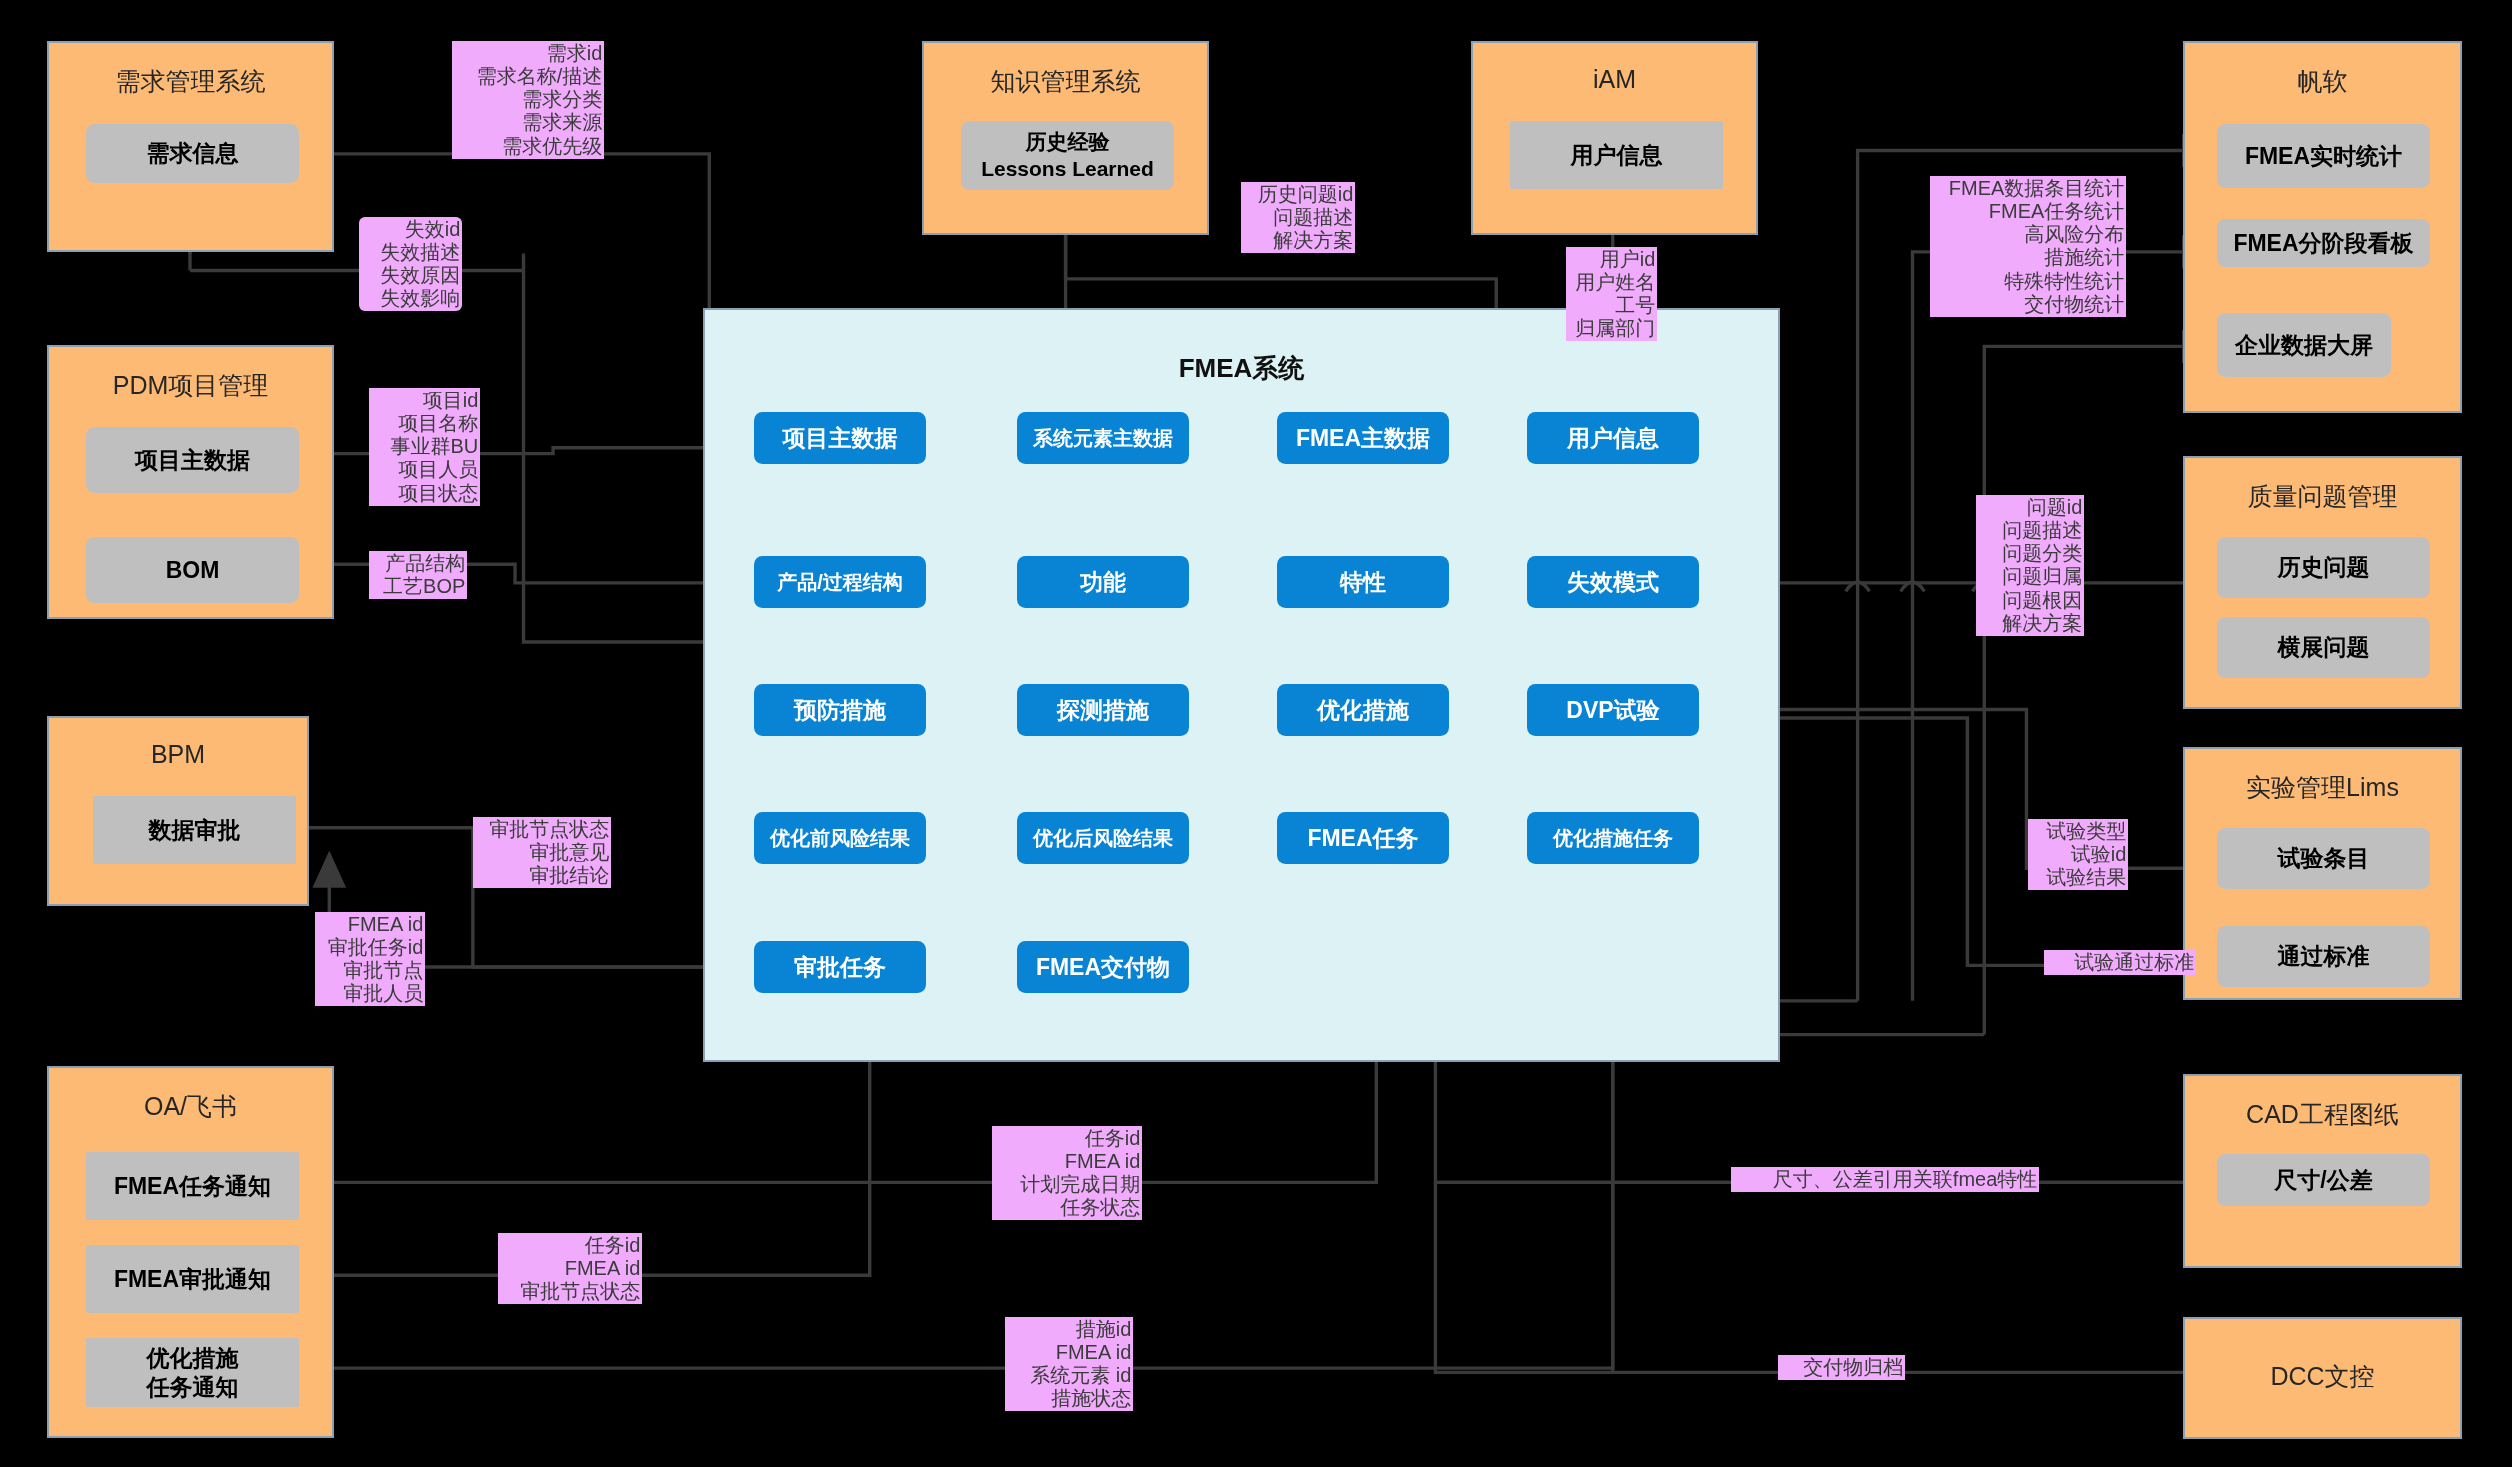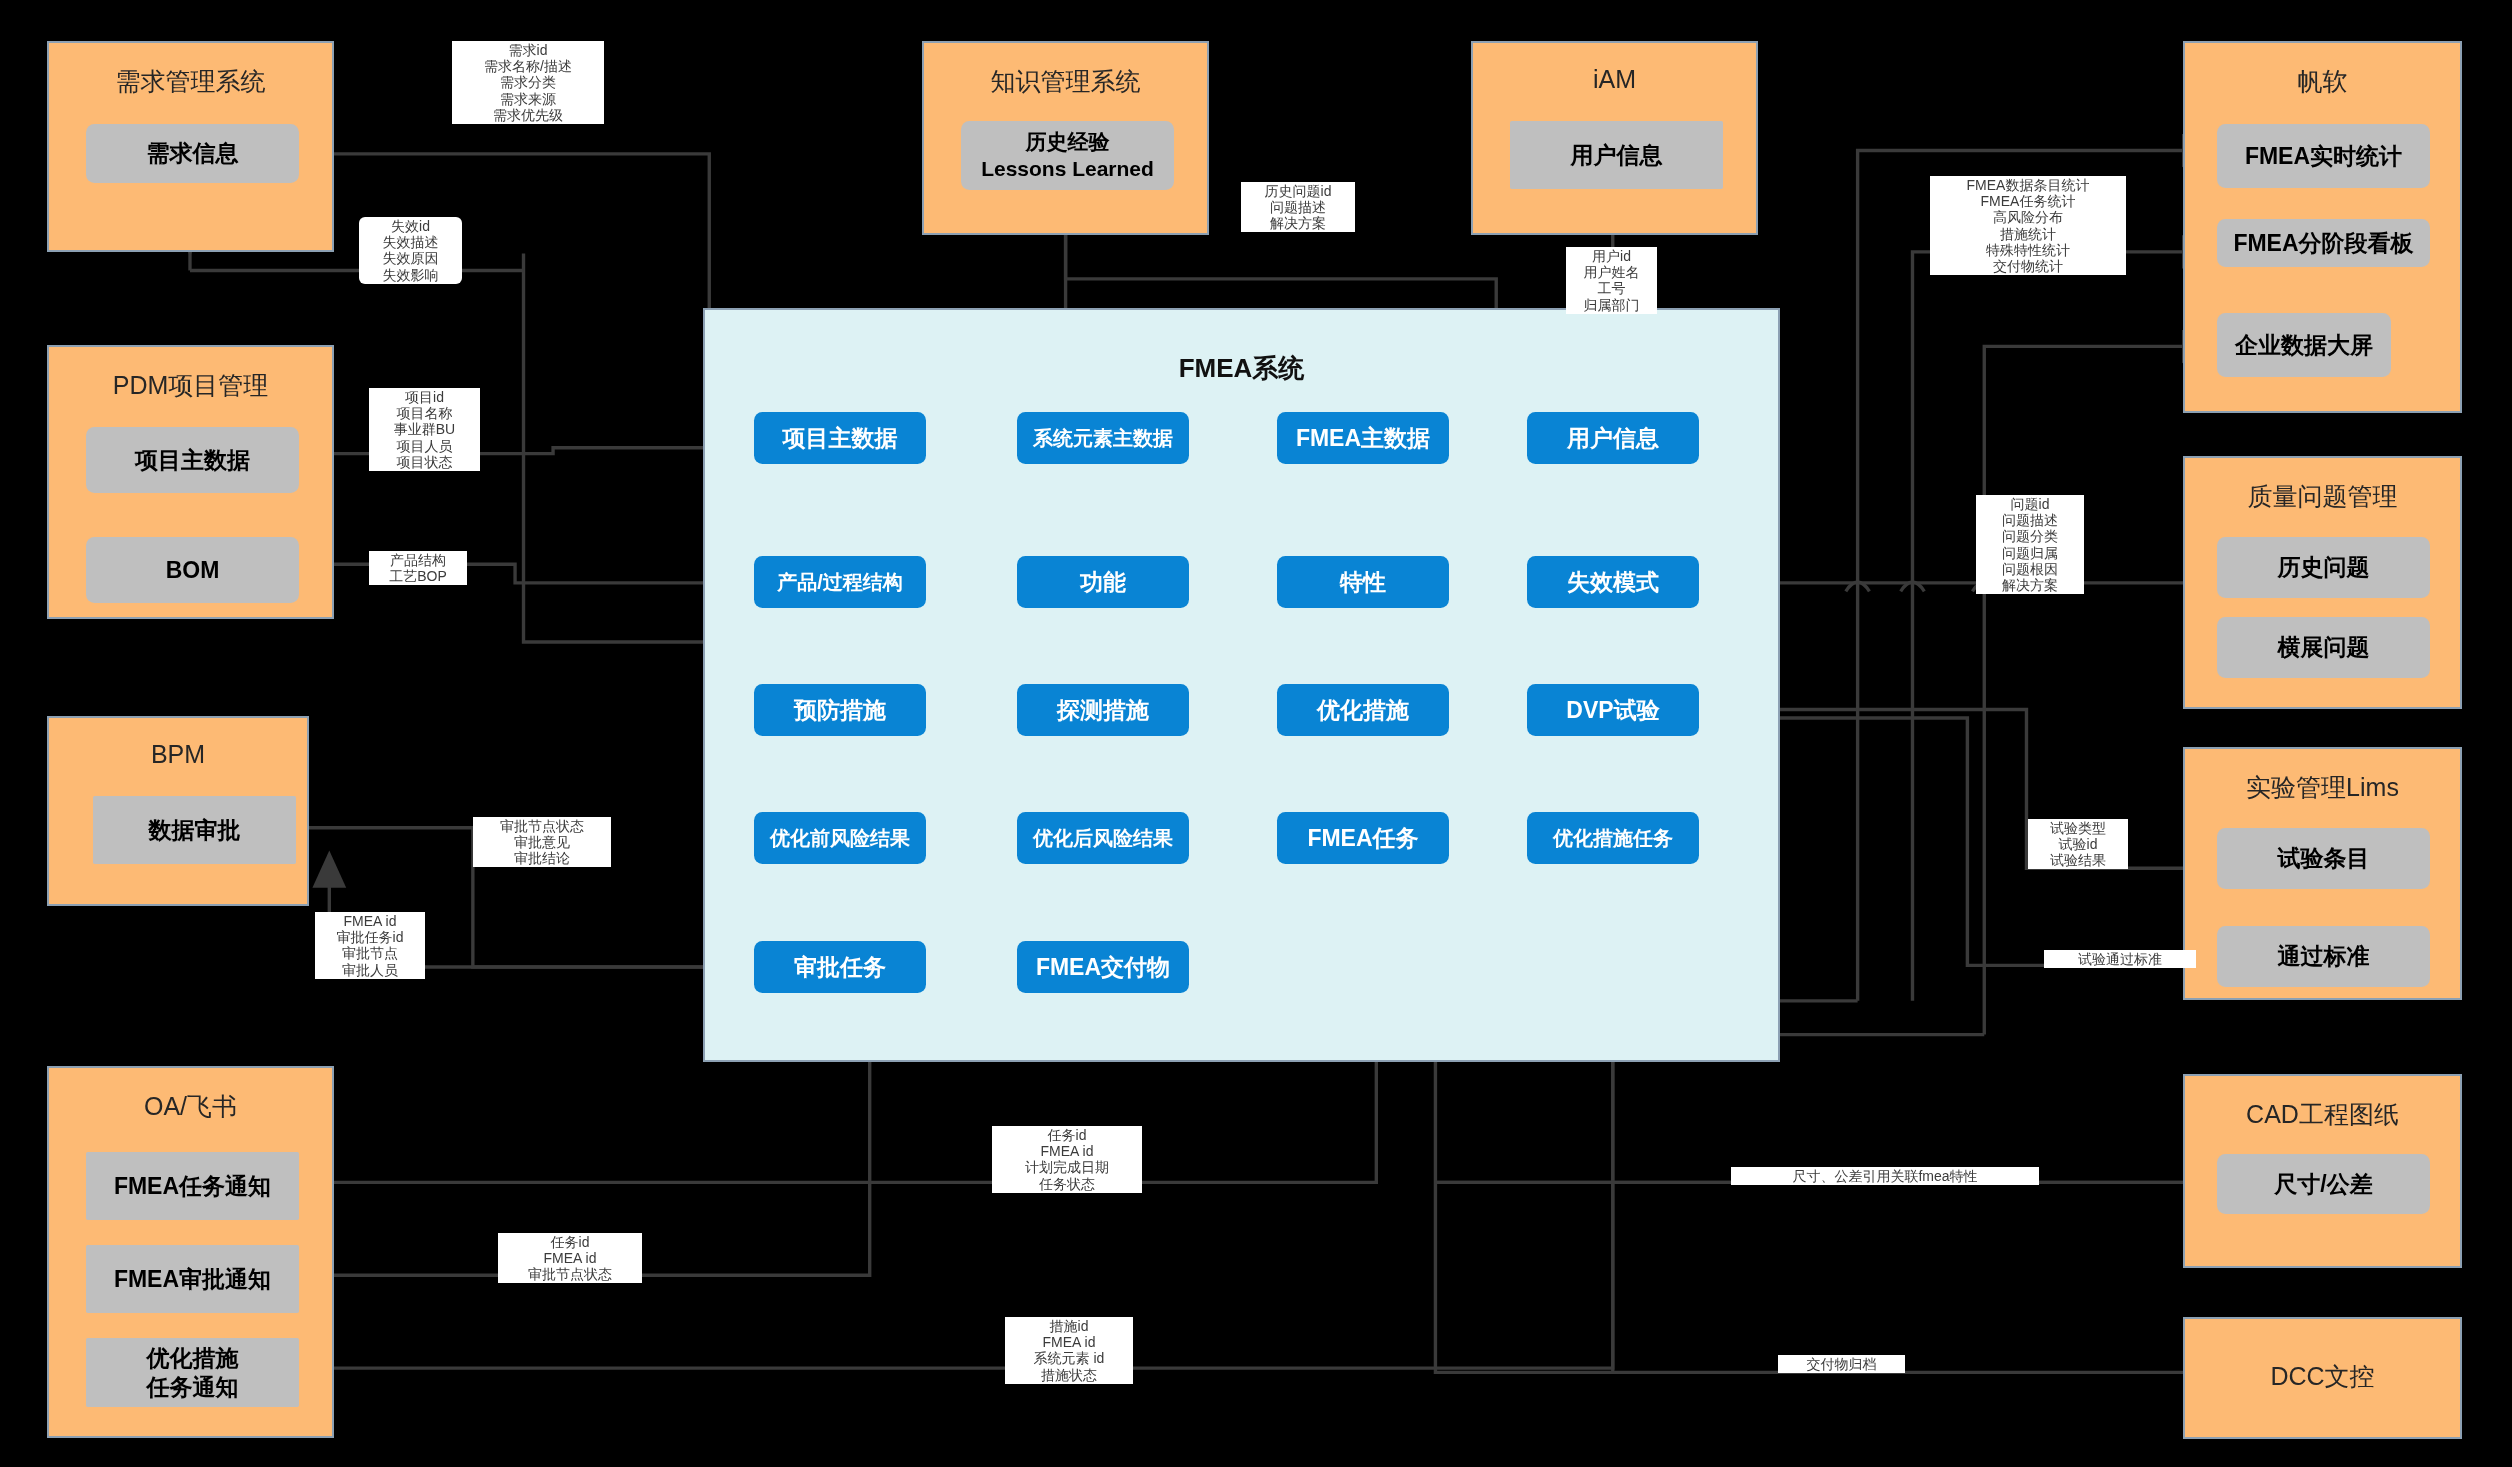--- a/index.html
+++ b/index.html
@@ -18,8 +18,8 @@
   .bbox{position:absolute;background:#0984d4;border-radius:8.4px;color:#fff;font-weight:bold;
         display:flex;align-items:center;justify-content:center;text-align:center;font-size:23px;line-height:1.25;box-sizing:border-box;}
 
-  .lbl{position:absolute;background:#ffffff;color:#3b3b3b;font-size:14px;line-height:1.16;
-       text-align:center;white-space:pre;padding:0.8px 1.7px;box-sizing:border-box;}
+  .lbl{position:absolute;background:#f0abfc;color:#3b3b3b;font-size:20px;line-height:1.16;
+       text-align:right;white-space:pre;padding:0.8px 1.7px;box-sizing:border-box;}
 </style>
 </head>
 <body>

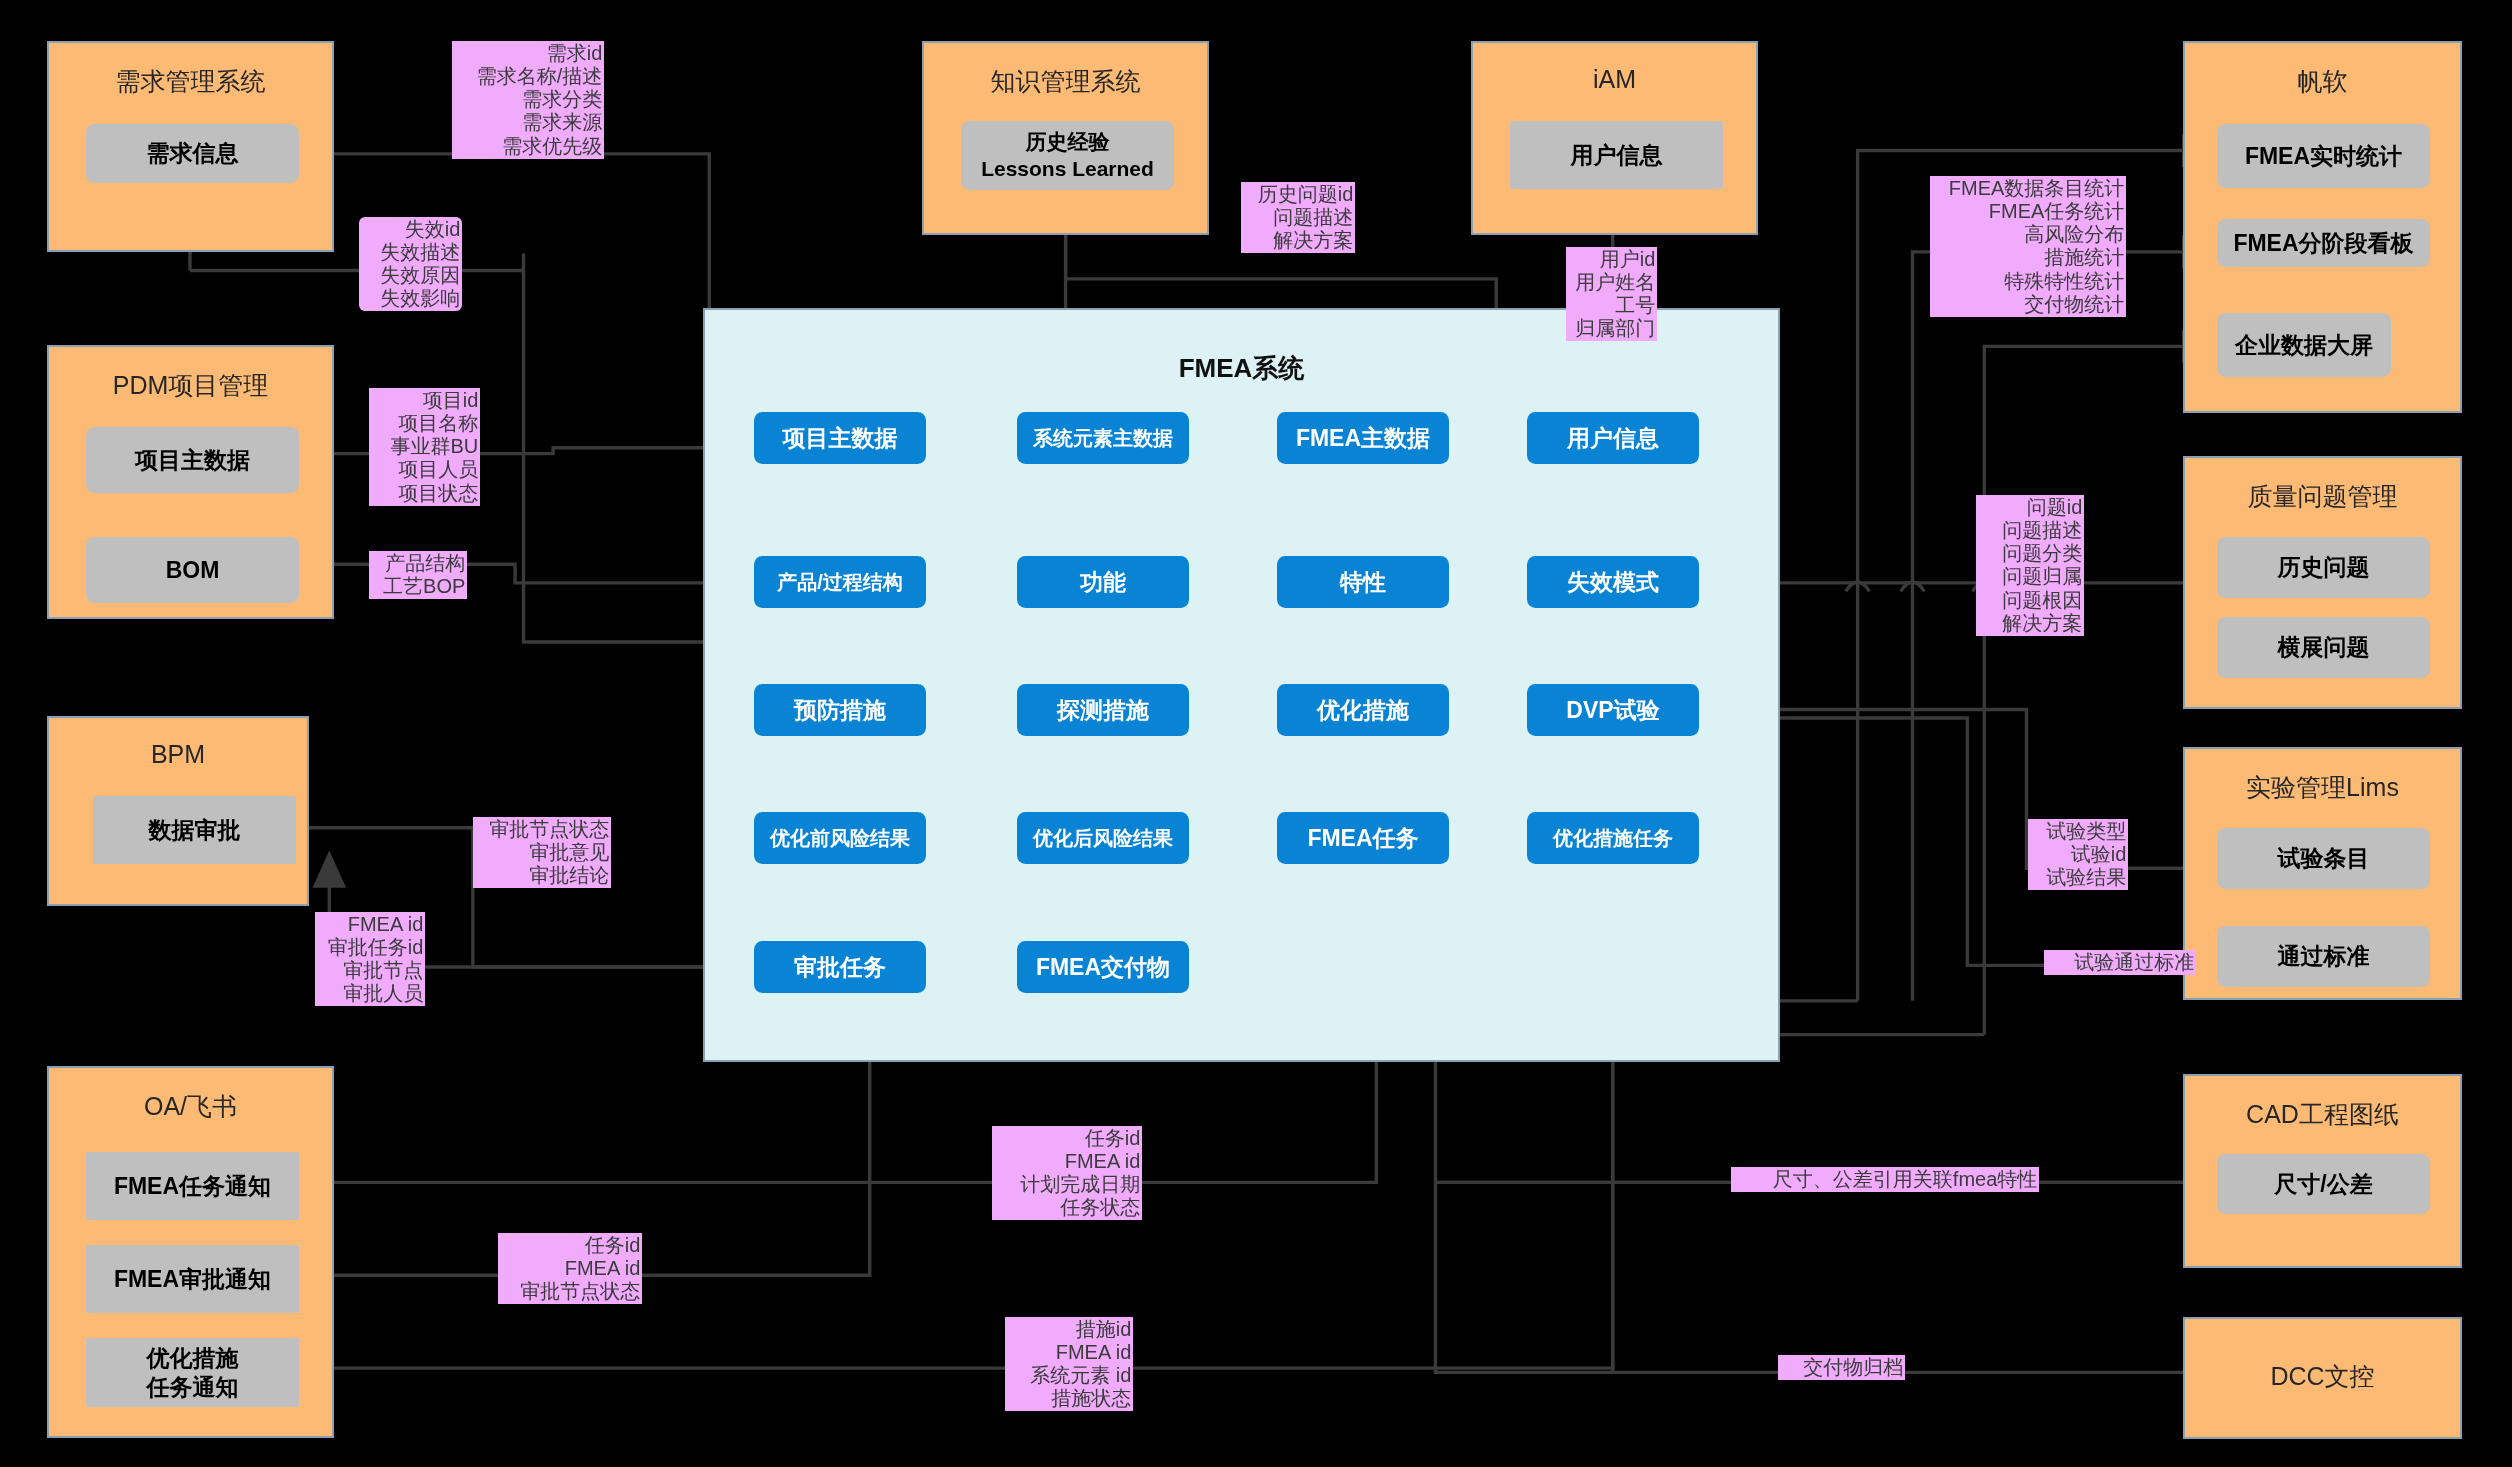--- a/index.html
+++ b/index.html
@@ -152,7 +152,7 @@
 
   <div class="sys" style="left:2183px;top:1074px;width:279px;height:194px;">
     <div class="sys-title" style="top:22px;">CAD工程图纸</div>
-    <div class="gbox" style="left:32px;top:78px;width:213px;height:60px;">尺寸/公差</div>
+    <div class="gbox" style="left:32px;top:78px;width:213px;height:52px;">尺寸/公差</div>
   </div>
 
   <div class="sys" style="left:2183px;top:1317px;width:279px;height:122px;">

